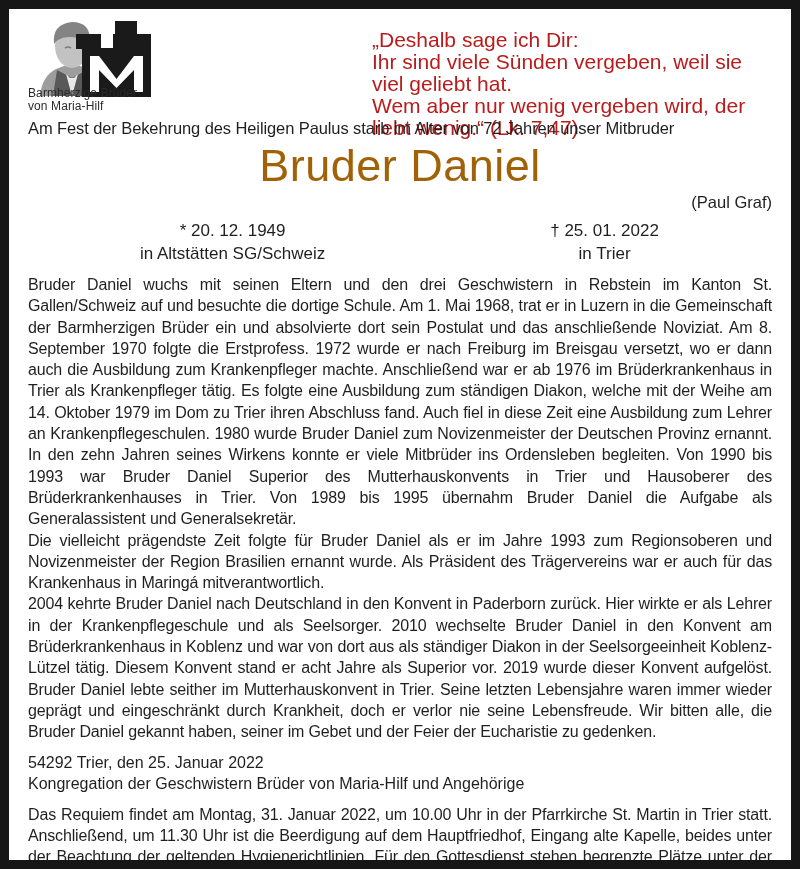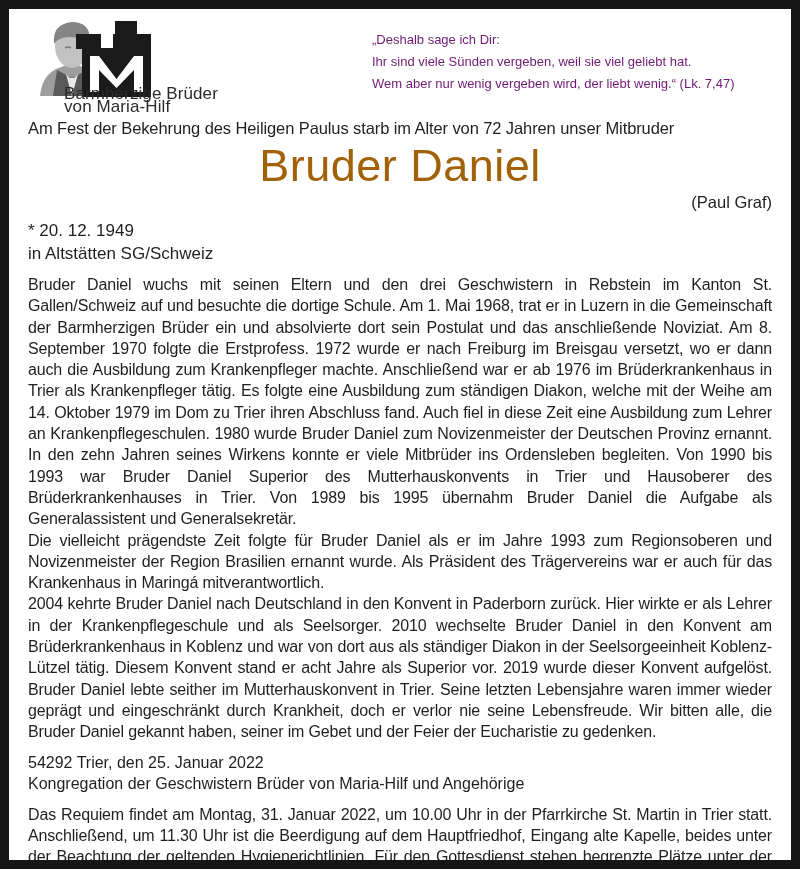--- a/index.html
+++ b/index.html
@@ -39,9 +39,9 @@
     margin-left: auto;
     width: 400px;
     margin-top: 11px;
-    font-size: 13px;
+    font-size: 21px;
     line-height: 22px;
-    color: #701a75;
+    color: #b91c1c;
   }
   
   .intro {

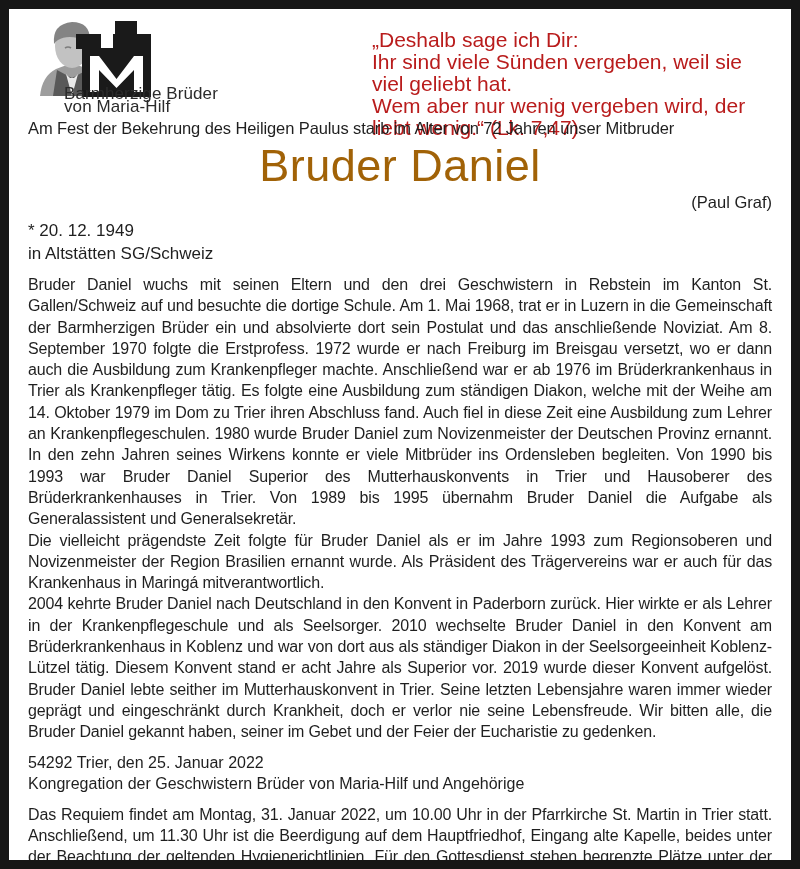--- a/index.html
+++ b/index.html
@@ -28,9 +28,8 @@
   .logo-block { width: 230px; flex: none; }
   .logo-emblem { display: block; margin-left: 4px; }
   .logo-text {
-    font-size: 17px;
+    font-size: 12px;
     line-height: 13px;
-    margin-left: 36px;
     margin-top: -13px;
     color: #2b2b2b;
     letter-spacing: 0.1px;

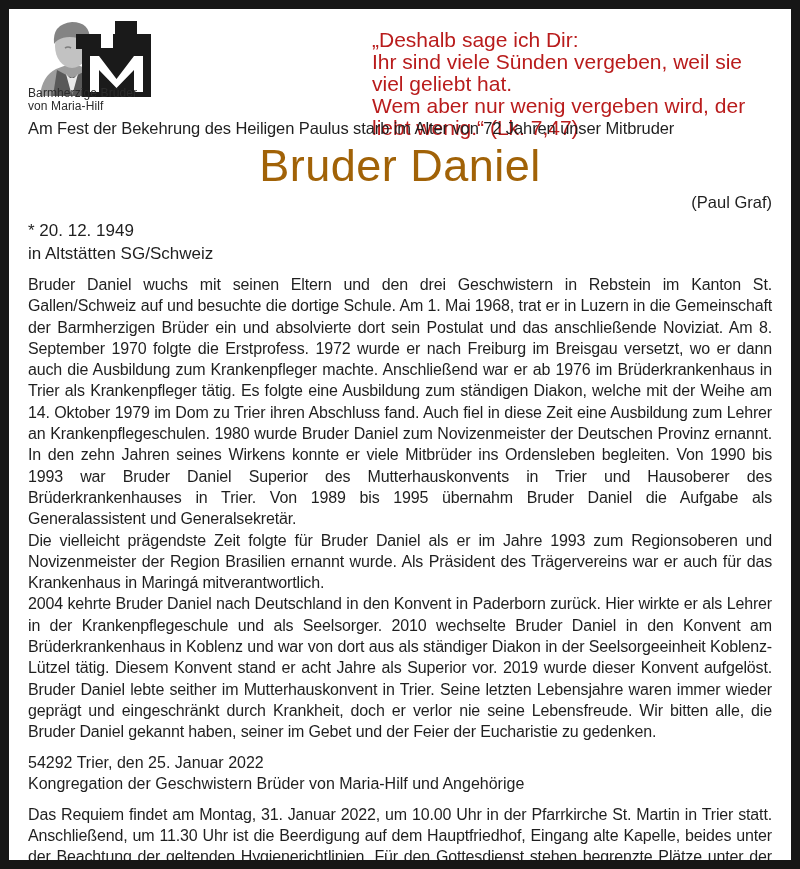--- a/index.html
+++ b/index.html
@@ -67,7 +67,7 @@
     display: flex;
     margin-top: 7px;
   }
-  .dates-col { font-size: 17px; line-height: 23px; }
+  .dates-col { text-align: center; font-size: 17px; line-height: 23px; }
   .dates-col.birth { width: 55%; }
   .dates-col.death { width: 45%; }
   

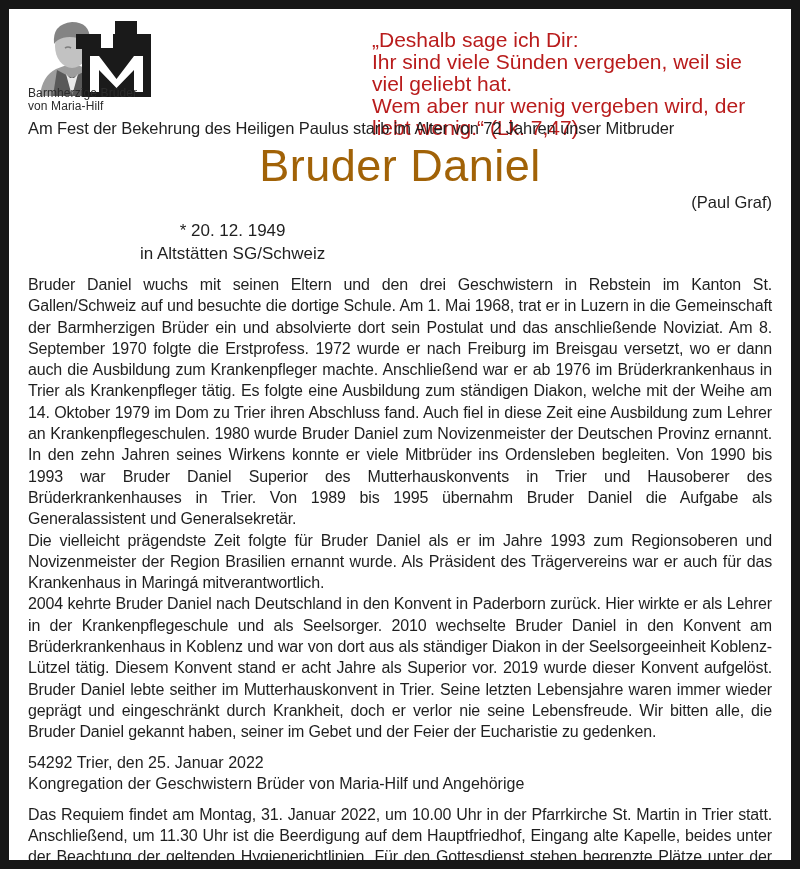--- a/index.html
+++ b/index.html
@@ -138,6 +138,10 @@
       <div>* 20. 12. 1949</div>
       <div>in Altstätten SG/Schweiz</div>
     </div>
+    <div class="dates-col death">
+      <div>† 25. 01. 2022</div>
+      <div>in Trier</div>
+    </div>
   </div>
 
   <div class="body-text">

